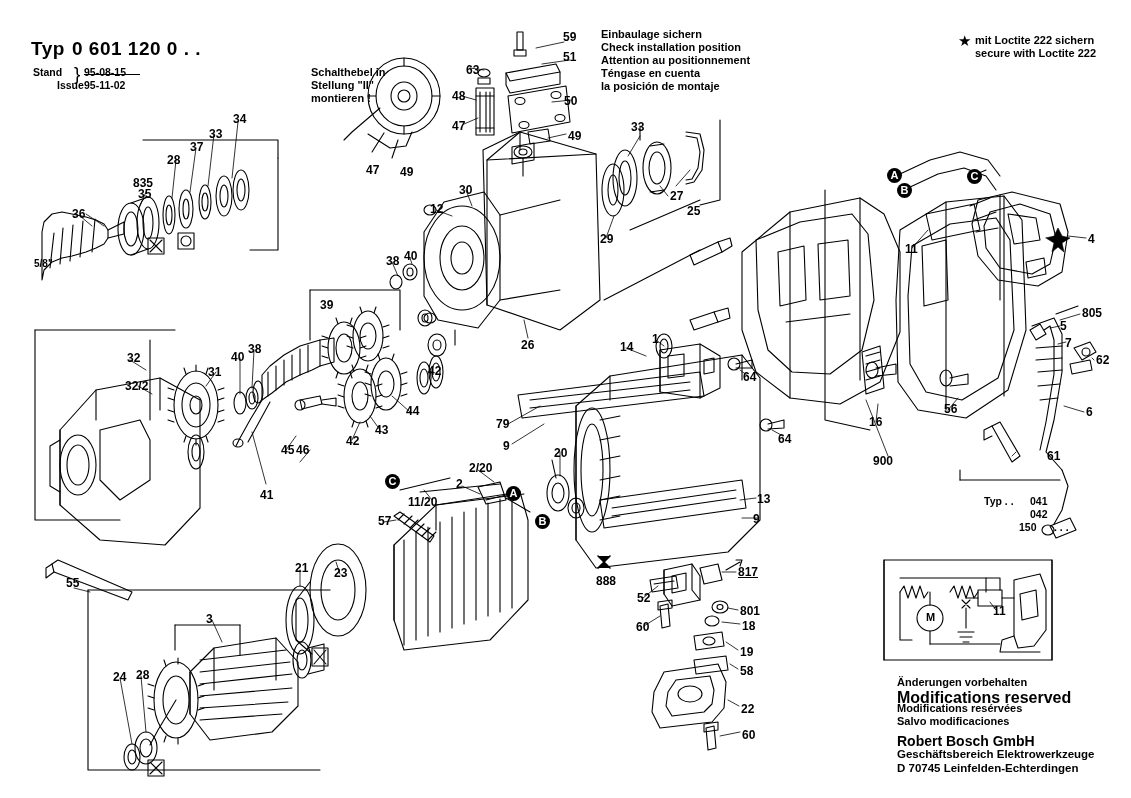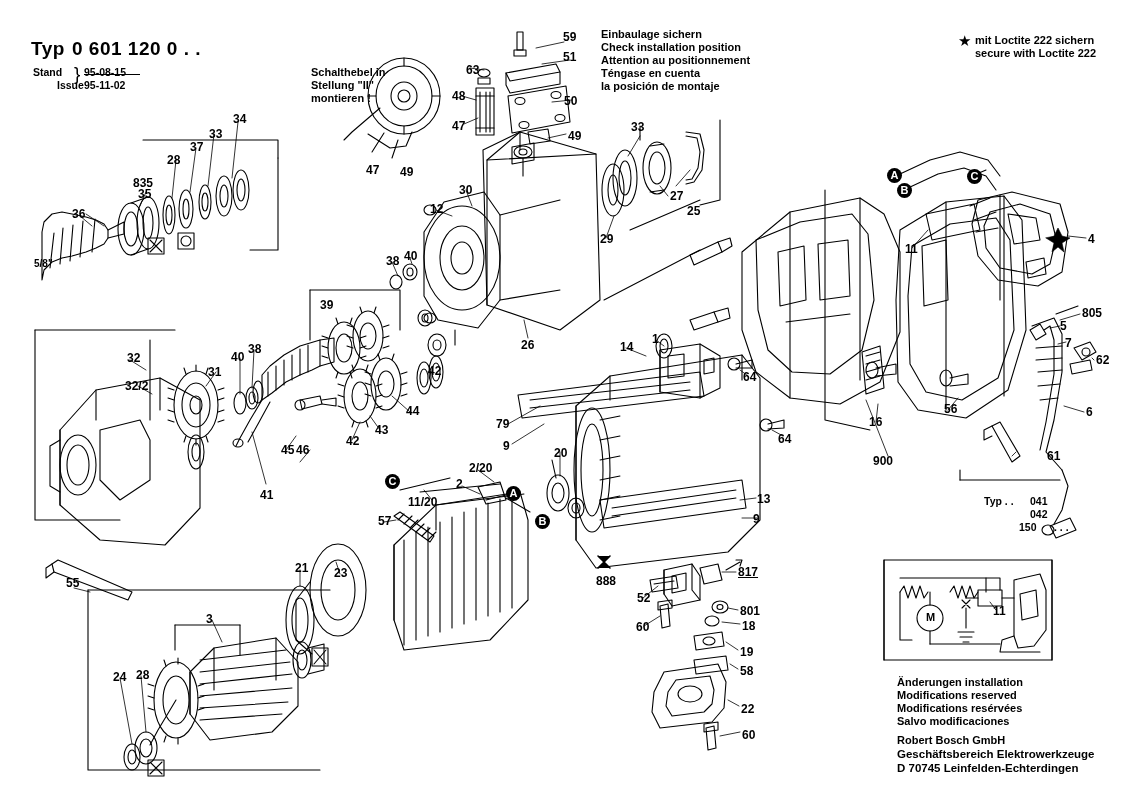--- a/index.html
+++ b/index.html
@@ -90,7 +90,7 @@
   <div class="t small-b" style="left:1019px; top:522px;">150</div>
   <div class="t small-b" style="left:1054px; top:522px;">. . .</div>
 
-  <div class="t" style="left:897px; top:676px; font-size:11px; font-weight:bold;">Änderungen installation</div>
+  <div class="t" style="left:897px; top:676px; font-size:11px; font-weight:bold;">Änderungen vorbehalten</div>
   <div class="t" style="left:897px; top:689px; font-size:11px; font-weight:bold;">Modifications reserved</div>
   <div class="t" style="left:897px; top:702px; font-size:11px; font-weight:bold;">Modifications resérvées</div>
   <div class="t" style="left:897px; top:715px; font-size:11px; font-weight:bold;">Salvo modificaciones</div>

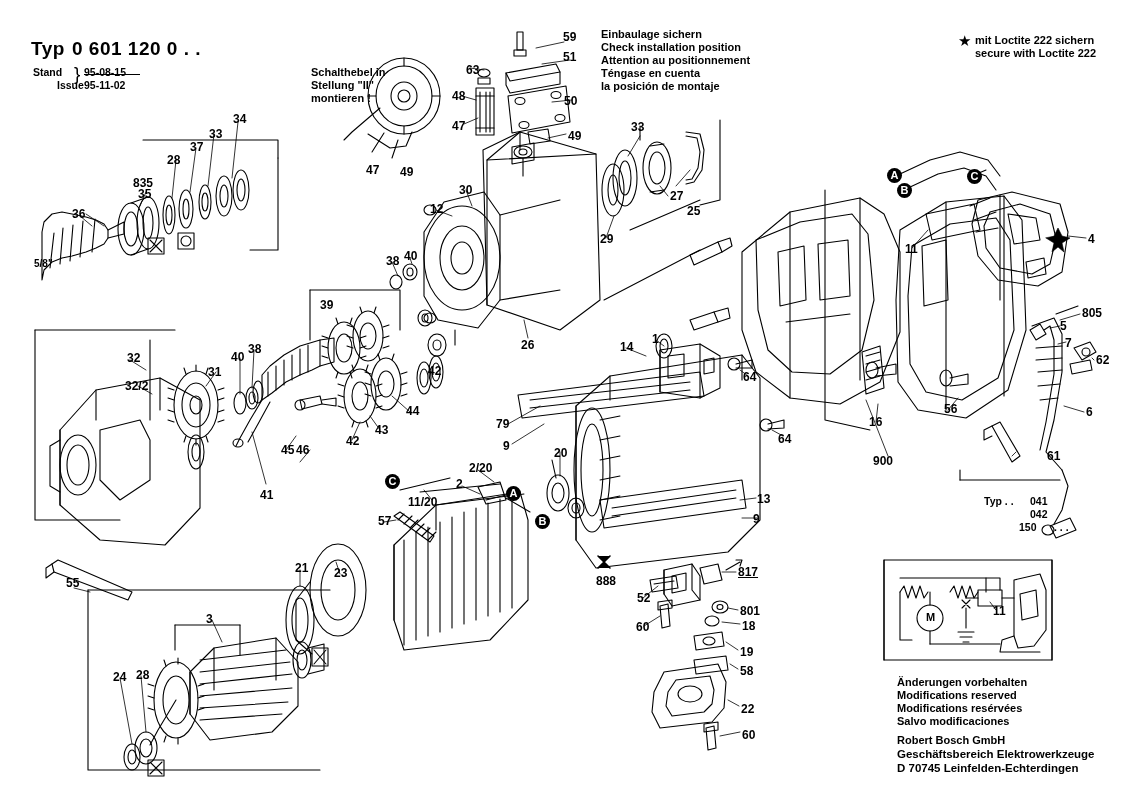--- a/index.html
+++ b/index.html
@@ -91,7 +91,7 @@
   <div class="t small-b" style="left:1054px; top:522px;">. . .</div>
 
   <div class="t" style="left:897px; top:676px; font-size:11px; font-weight:bold;">Änderungen vorbehalten</div>
-  <div class="t" style="left:897px; top:689px; font-size:11px; font-weight:bold;">Modifications reserved</div>
+  <div class="t" style="left:897px; top:689px; font-size:16px; font-weight:bold;">Modifications reserved</div>
   <div class="t" style="left:897px; top:702px; font-size:11px; font-weight:bold;">Modifications resérvées</div>
   <div class="t" style="left:897px; top:715px; font-size:11px; font-weight:bold;">Salvo modificaciones</div>
   <div class="t" style="left:897px; top:734px; font-size:11px; font-weight:bold;">Robert Bosch GmbH</div>

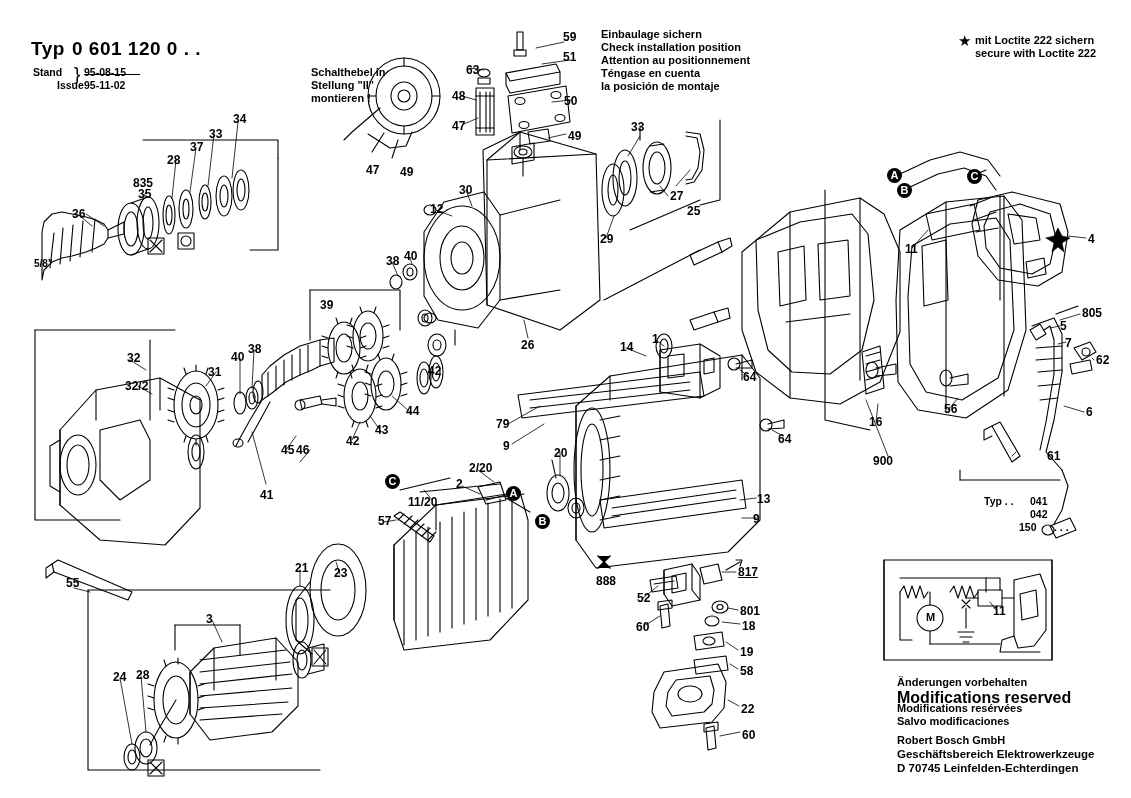--- a/index.html
+++ b/index.html
@@ -94,7 +94,7 @@
   <div class="t" style="left:897px; top:689px; font-size:16px; font-weight:bold;">Modifications reserved</div>
   <div class="t" style="left:897px; top:702px; font-size:11px; font-weight:bold;">Modifications resérvées</div>
   <div class="t" style="left:897px; top:715px; font-size:11px; font-weight:bold;">Salvo modificaciones</div>
-  <div class="t" style="left:897px; top:734px; font-size:11px; font-weight:bold;">Robert Bosch GmbH</div>
+  <div class="t" style="left:897px; top:734px; font-size:14px; font-weight:bold;">Robert Bosch GmbH</div>
   <div class="t" style="left:897px; top:748px; font-size:11.5px; font-weight:bold;">Geschäftsbereich Elektrowerkzeuge</div>
   <div class="t" style="left:897px; top:762px; font-size:11.5px; font-weight:bold;">D 70745 Leinfelden-Echterdingen</div>
 

